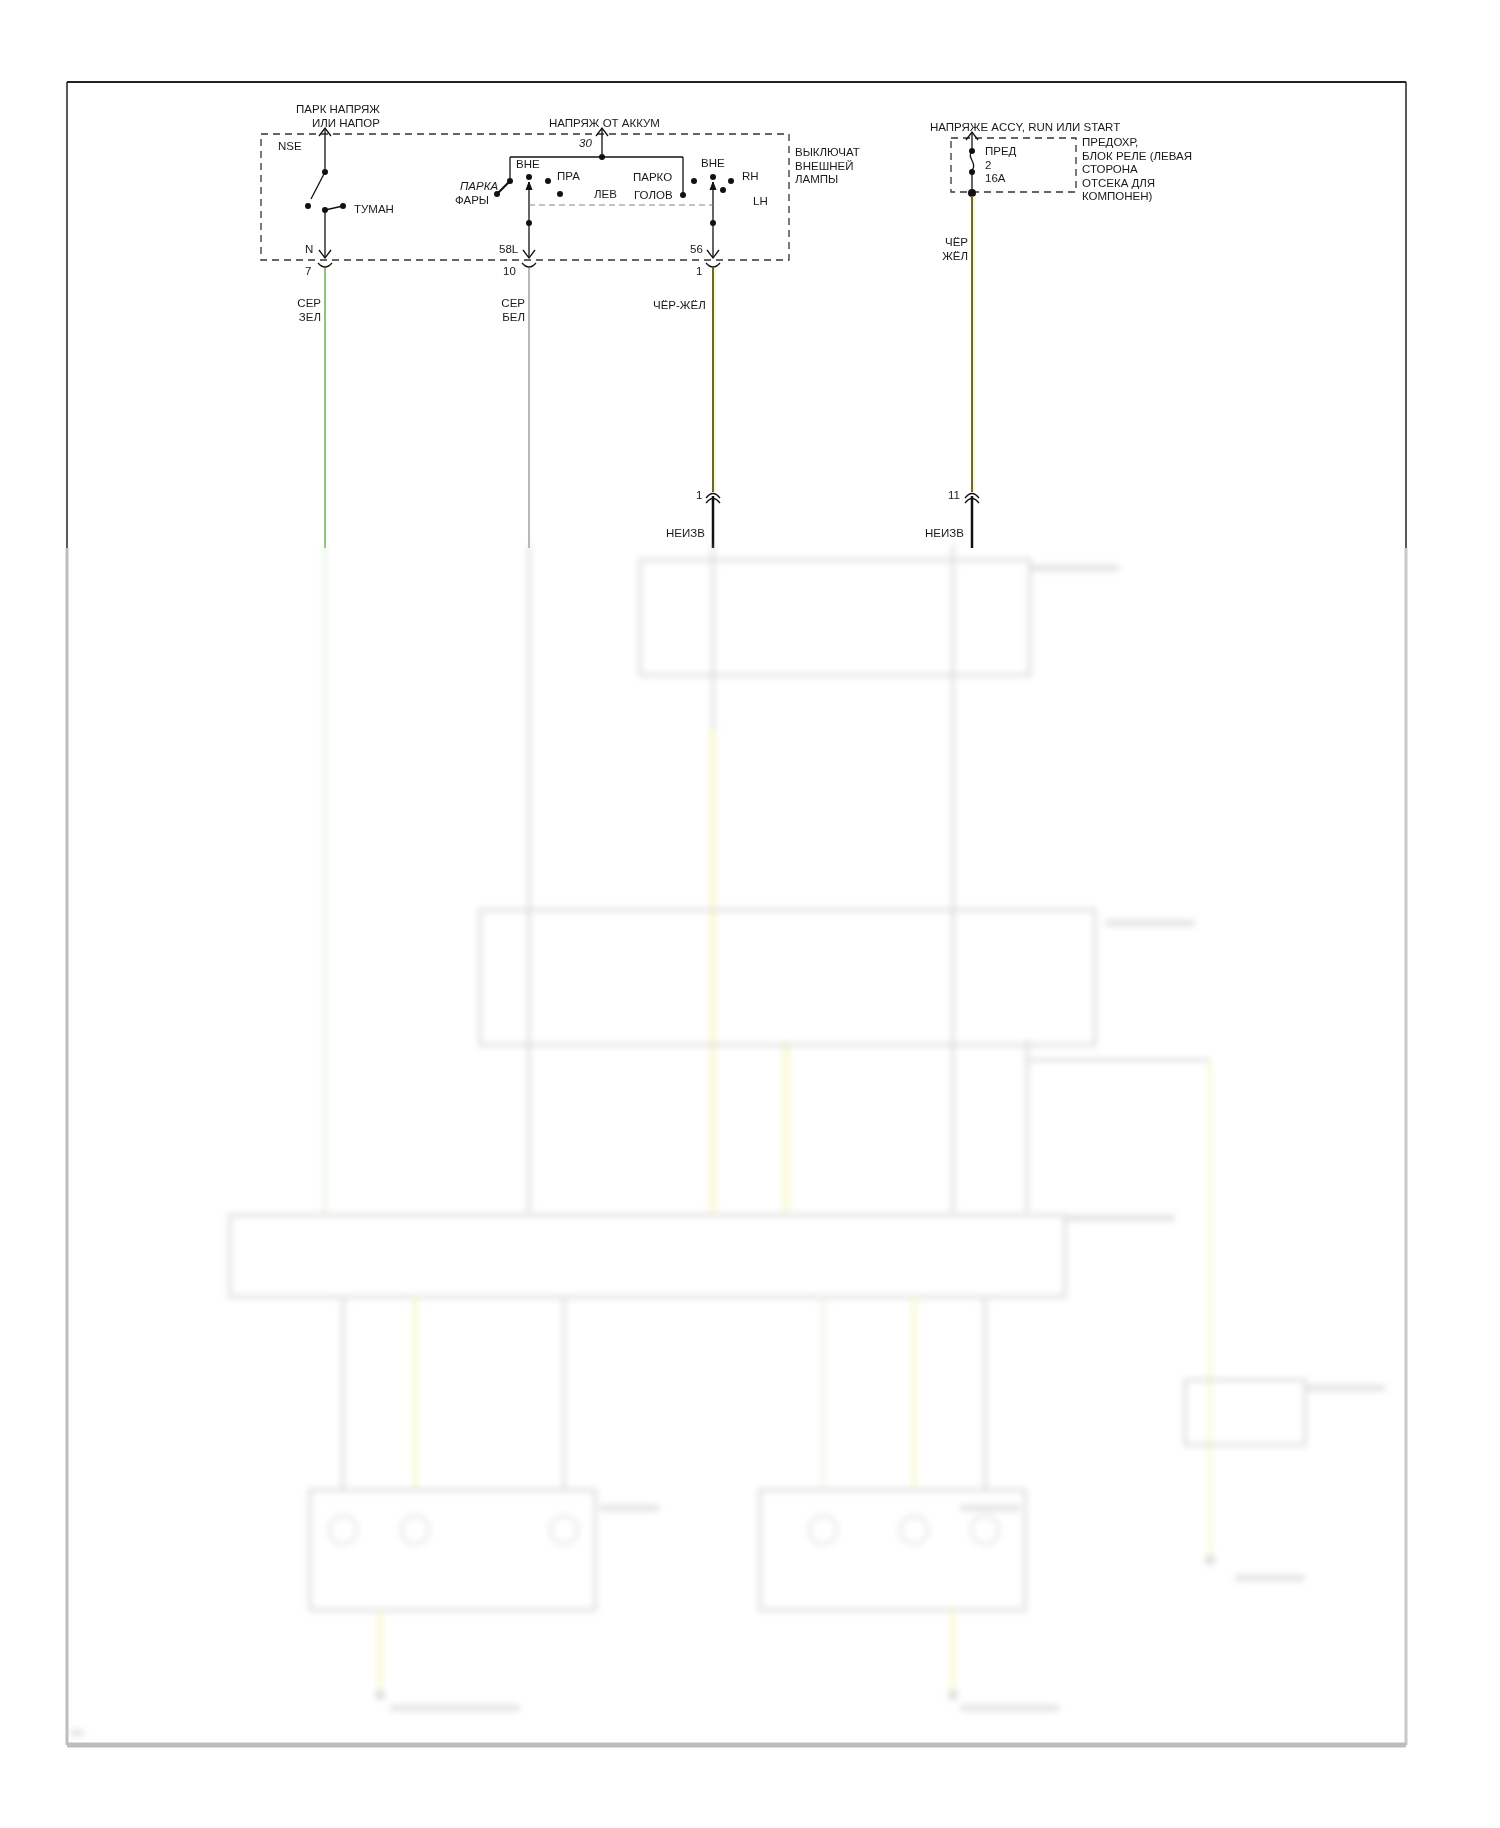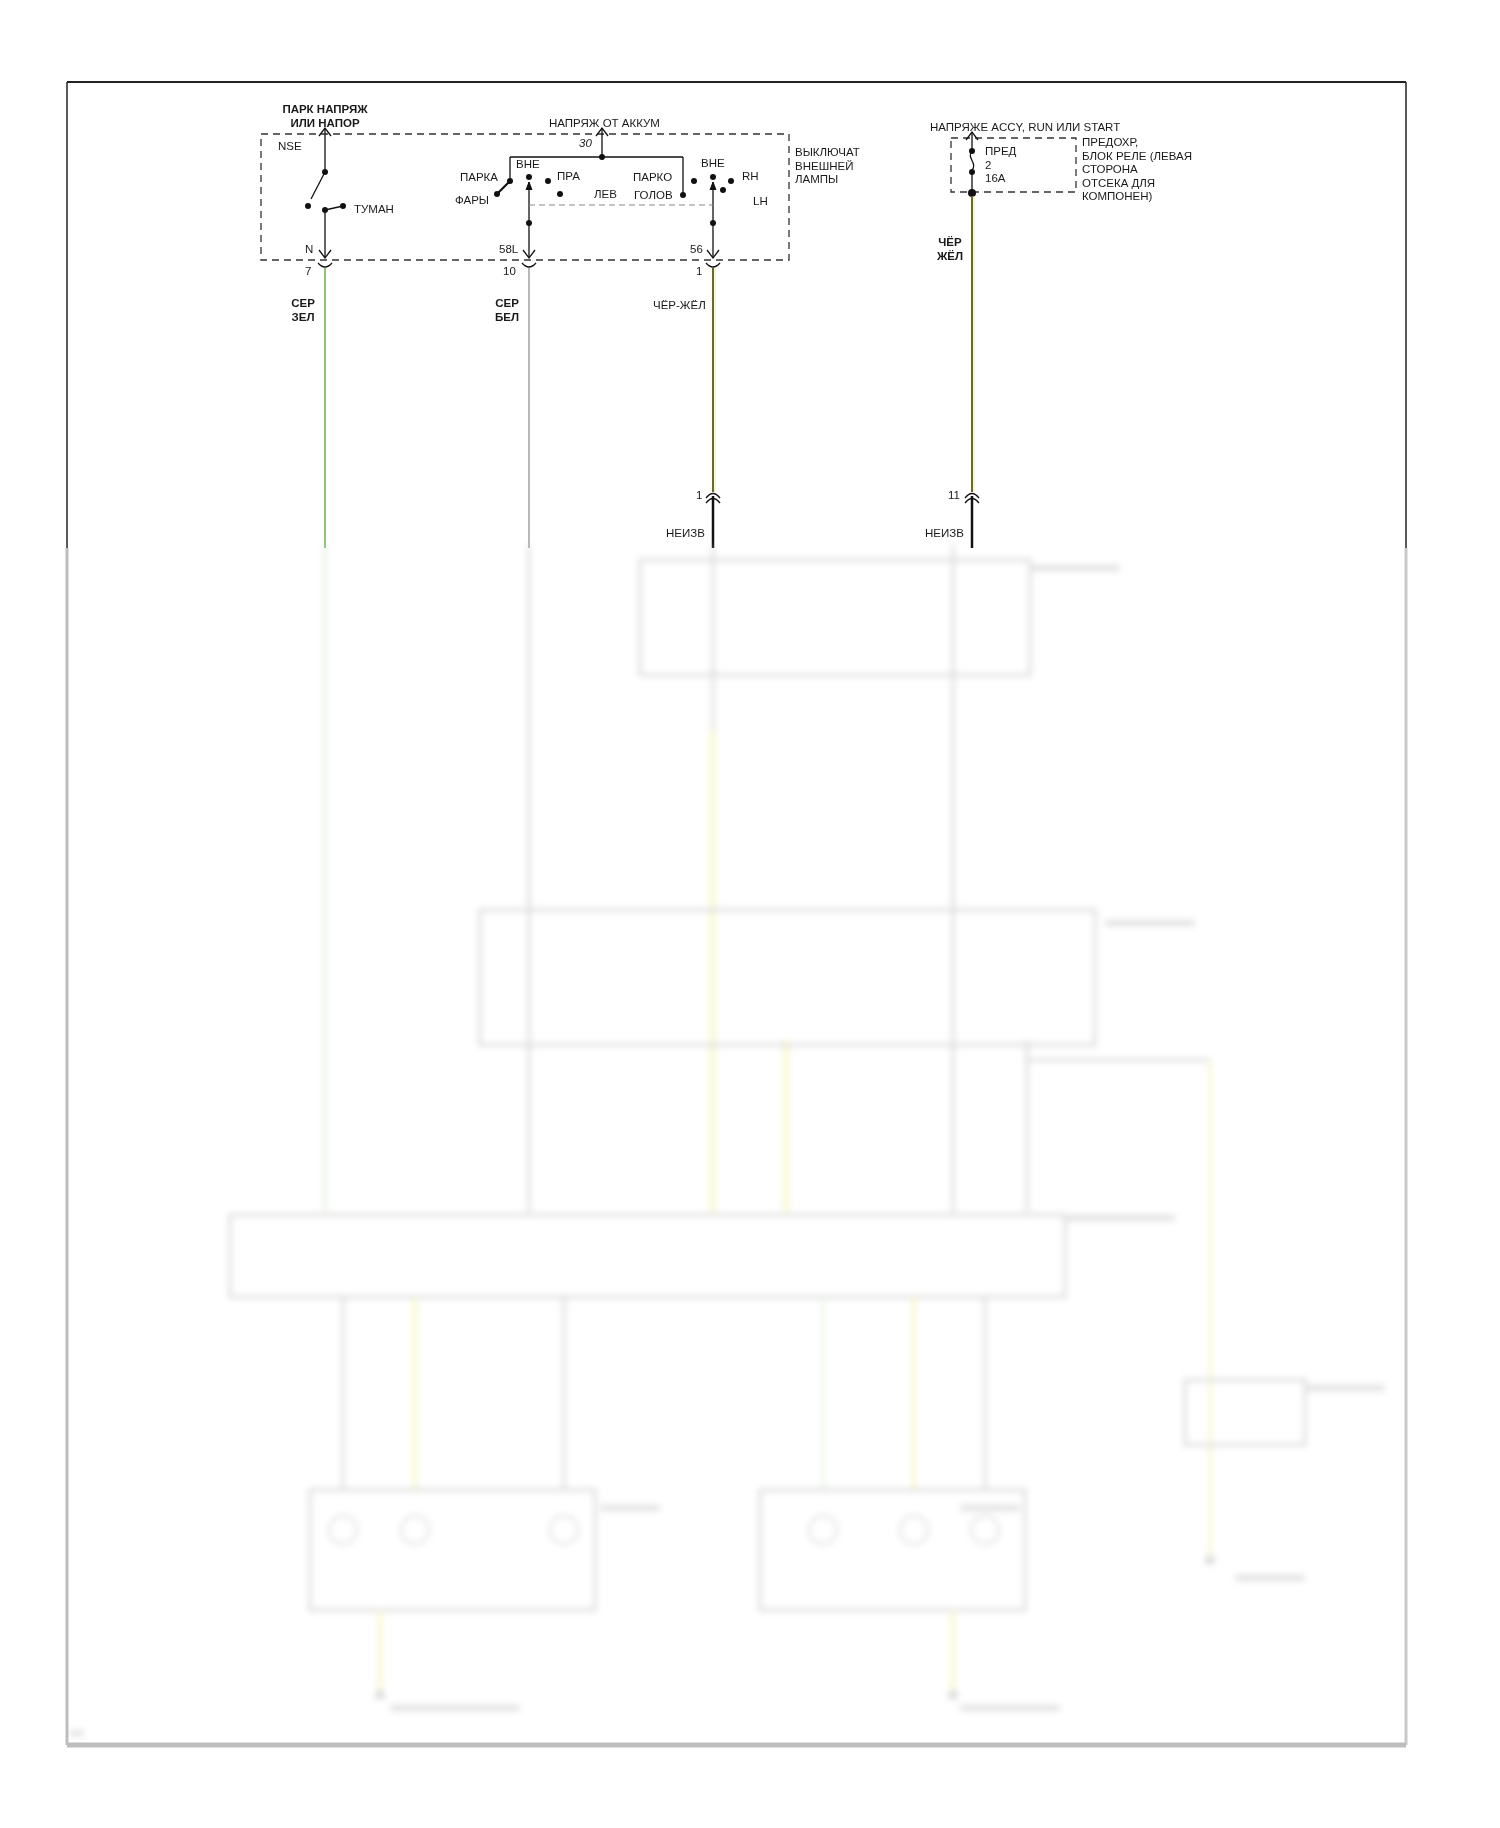--- a/index.html
+++ b/index.html
@@ -7,7 +7,7 @@
          font-family:"Liberation Sans", "DejaVu Sans", sans-serif; color:#111; }
   #schematic { position:absolute; left:0; top:0; width:1500px; height:1828px; }
   .lbl { position:absolute; font-size:11.5px; line-height:13.5px; color:#1a1a1a; white-space:nowrap; }
-  .lbl.c { text-align:center;font-weight:bold; }
+  .lbl.c { text-align:right; }
   .blur-zone { position:absolute; left:60px; top:545px; width:1360px; height:1230px; filter:blur(3px); opacity:.55; }
   .ph { position:absolute; background:#c9c9c9; height:6px; border-radius:2px; }
 </style>

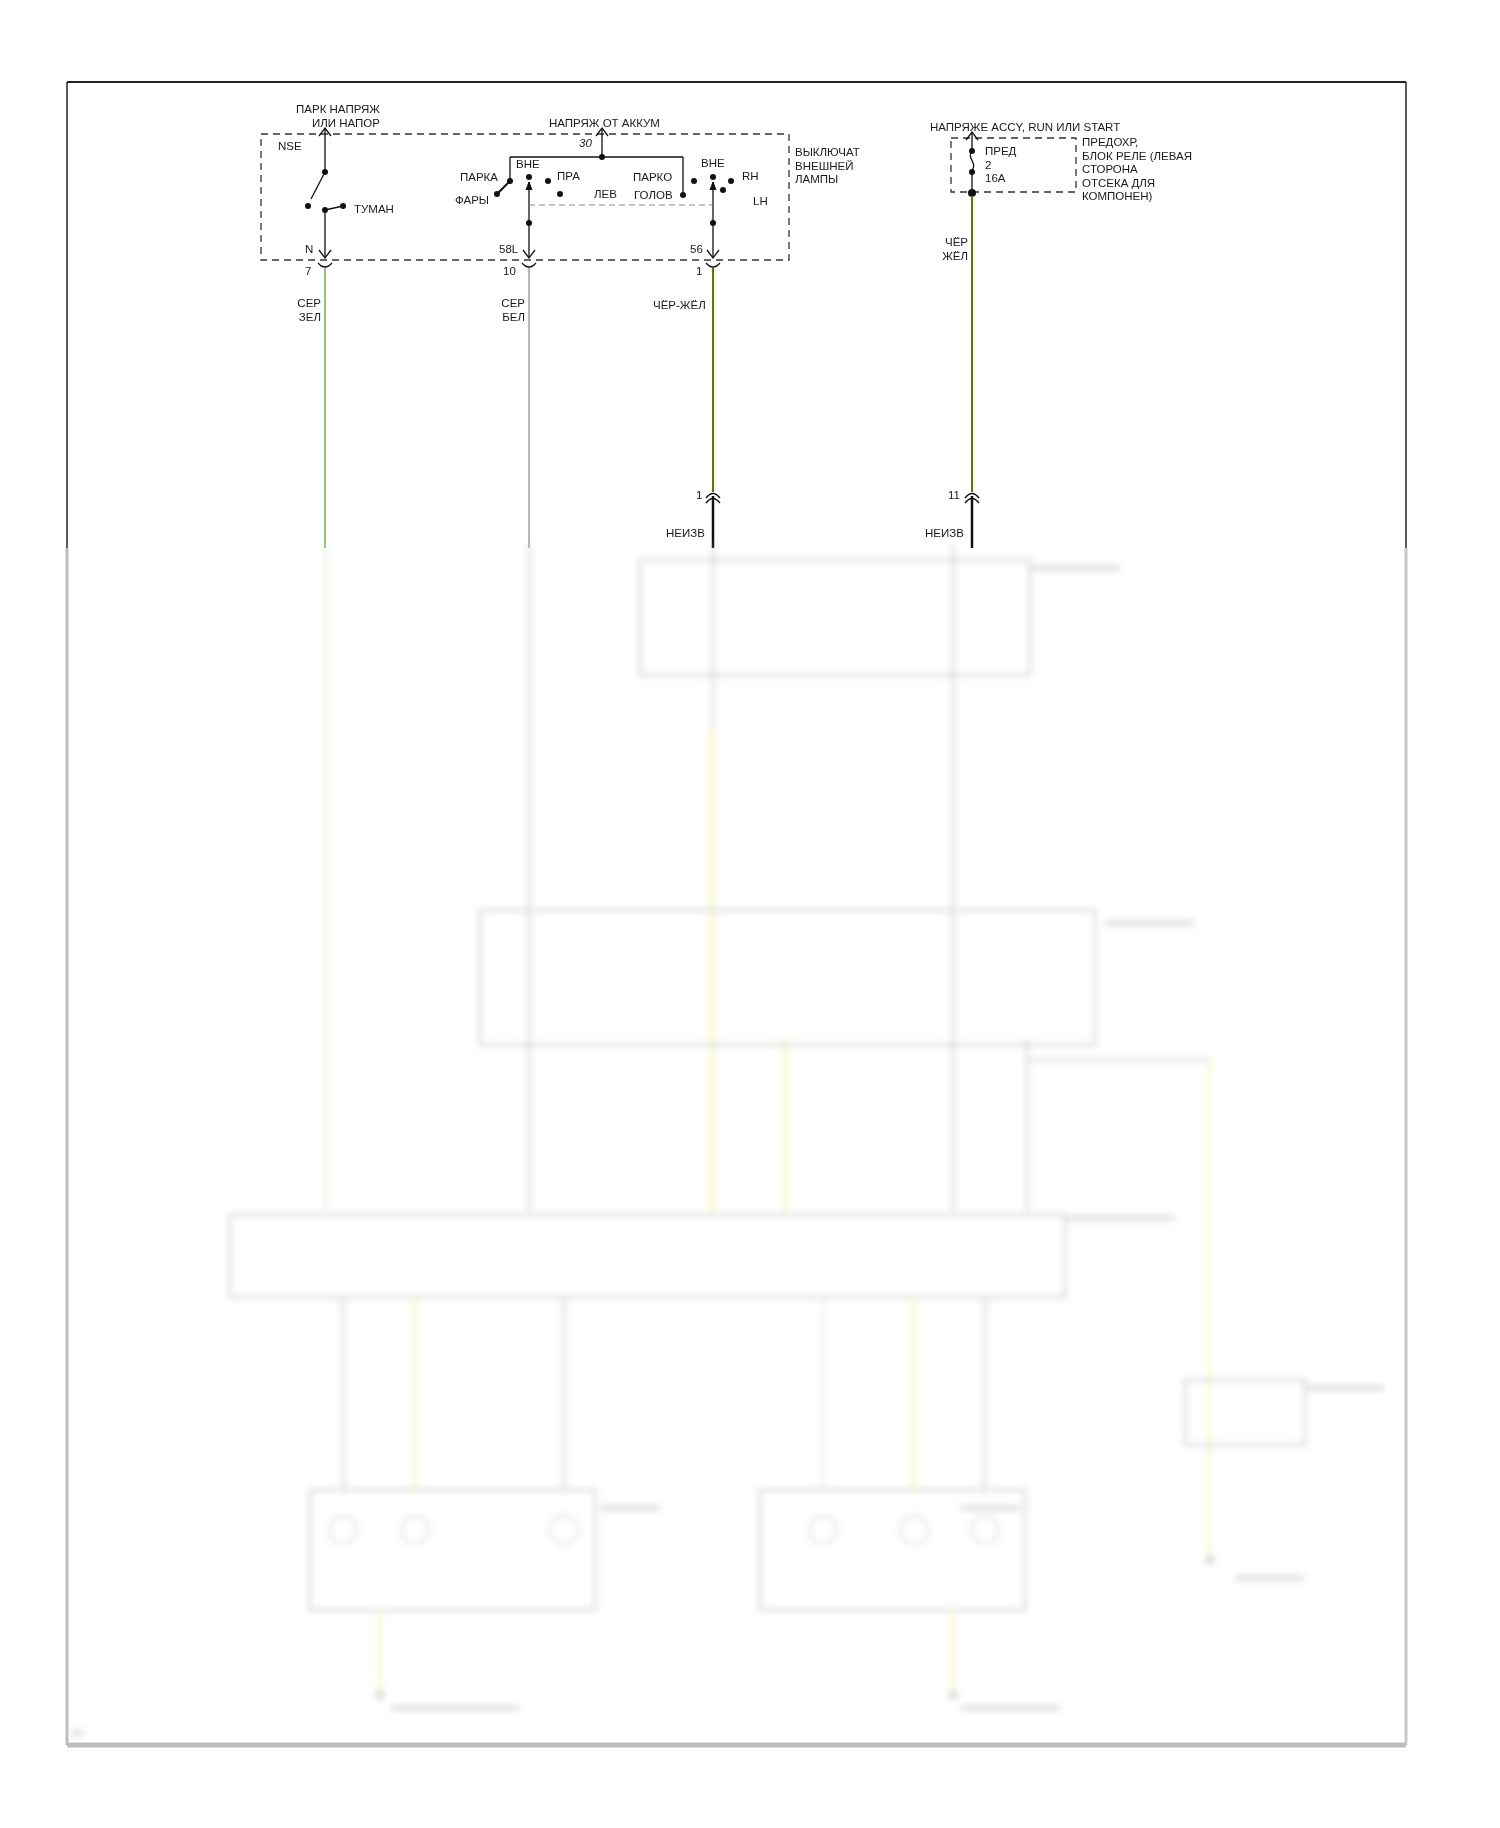--- a/index.html
+++ b/index.html
@@ -166,7 +166,7 @@
 <div class="lbl" style="left:549px;top:117px;">НАПРЯЖ ОТ АККУМ</div>
 <div class="lbl" style="left:579px;top:137px;font-style:italic;">30</div>
 
-<div class="lbl" style="left:460px;top:171px;">ПАРКА</div>
+<div class="lbl" style="left:460px;top:180px;font-style:italic;">ПАРКА</div>
 <div class="lbl" style="left:455px;top:194px;">ФАРЫ</div>
 <div class="lbl" style="left:516px;top:158px;">ВНЕ</div>
 <div class="lbl" style="left:557px;top:170px;">ПРА</div>

